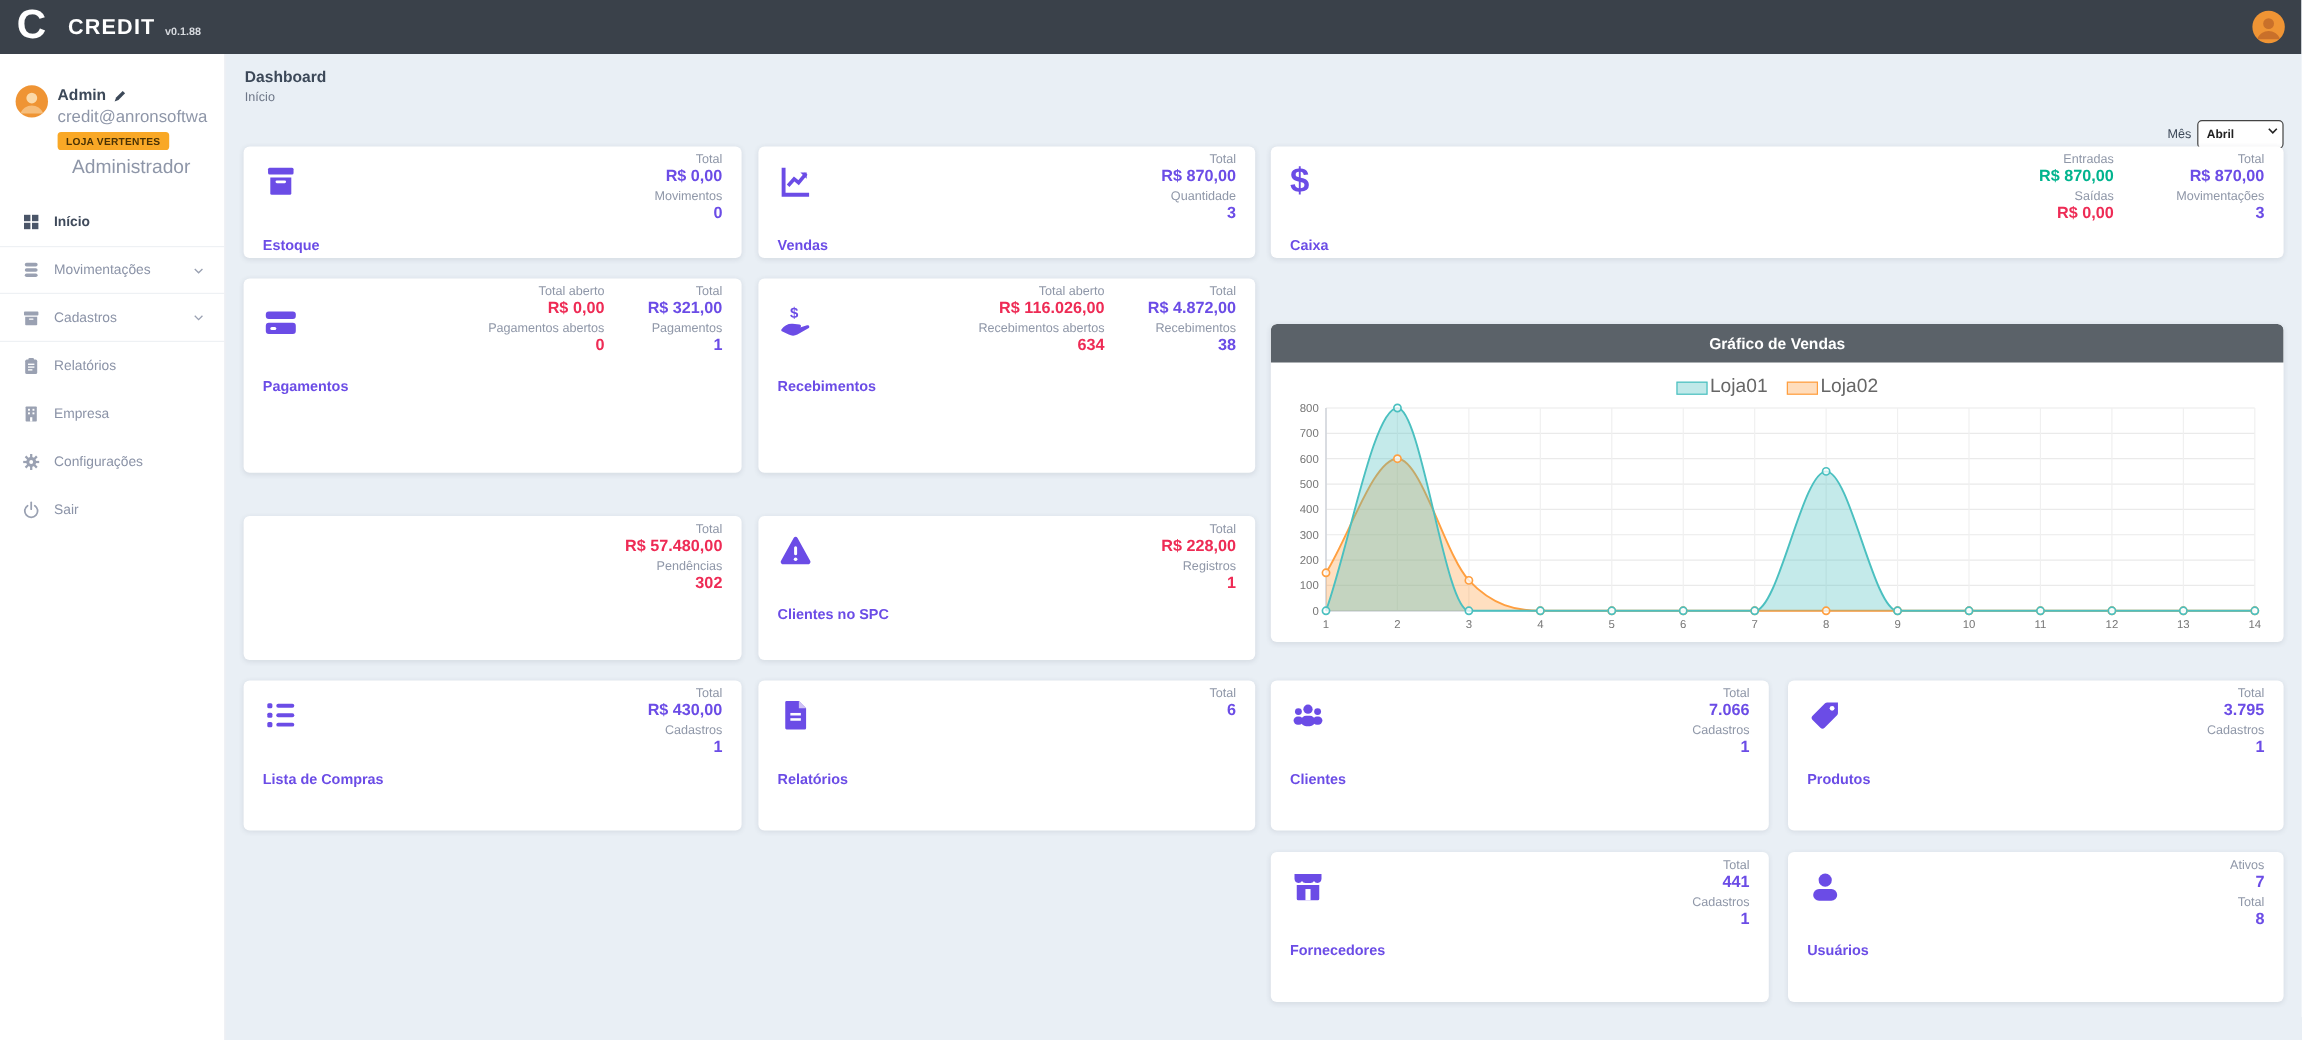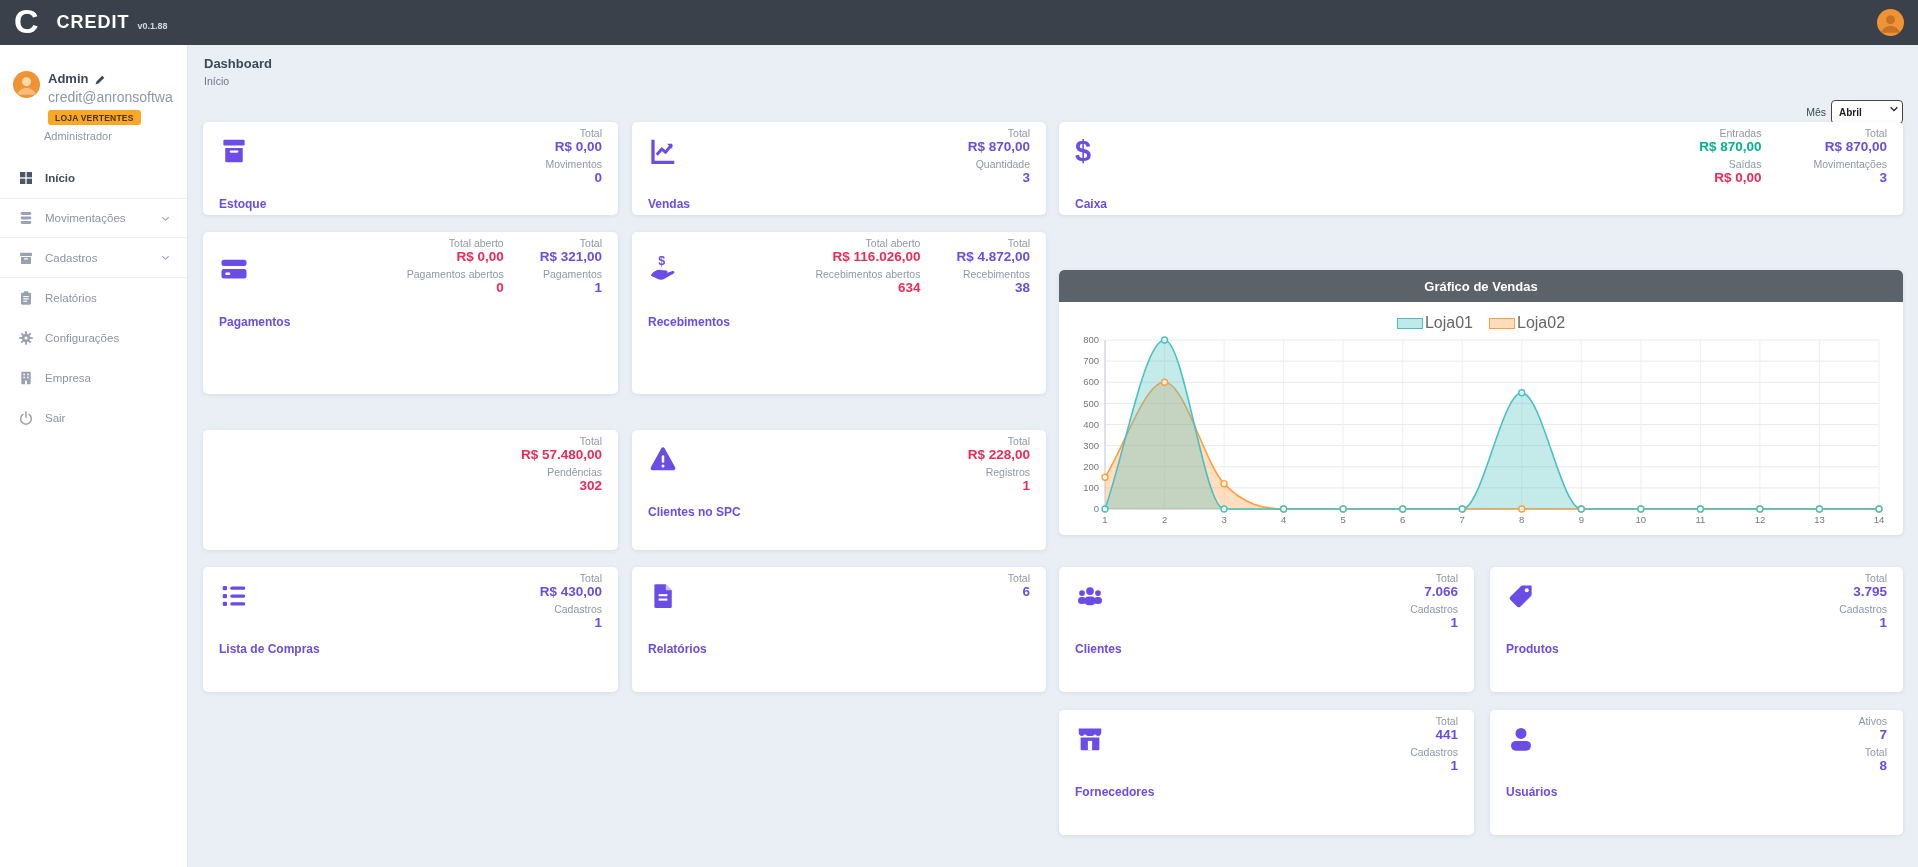--- a/index.html
+++ b/index.html
@@ -21,7 +21,7 @@
   .pencil { color:#3c4858; cursor:pointer; }
   .profile-email { margin-left:34px; margin-top:3px; font-size:14px; color:#8e96a8; white-space:nowrap; overflow:hidden; }
   .profile-badge { display:inline-block; margin-left:34px; margin-top:5px; background:#f9a826; color:#4a3205; font-size:8.5px; font-weight:bold; padding:3px 7px 2px; border-radius:3px; letter-spacing:.2px; }
-  .profile-role { margin-left:30px; margin-top:5px; font-size:11px; color:#8e96a8; }
+  .profile-role { margin-left:46px; margin-top:5px; font-size:16px; color:#8e96a8; }
   .menu { margin-top:16px; }
   .menu-item { position:relative; display:flex; align-items:center; height:40px; padding-left:18px; gap:11px; font-size:11.5px; color:#8b93a7; cursor:pointer; }
   .menu-item.active { color:#3f4a5b; font-weight:bold; }

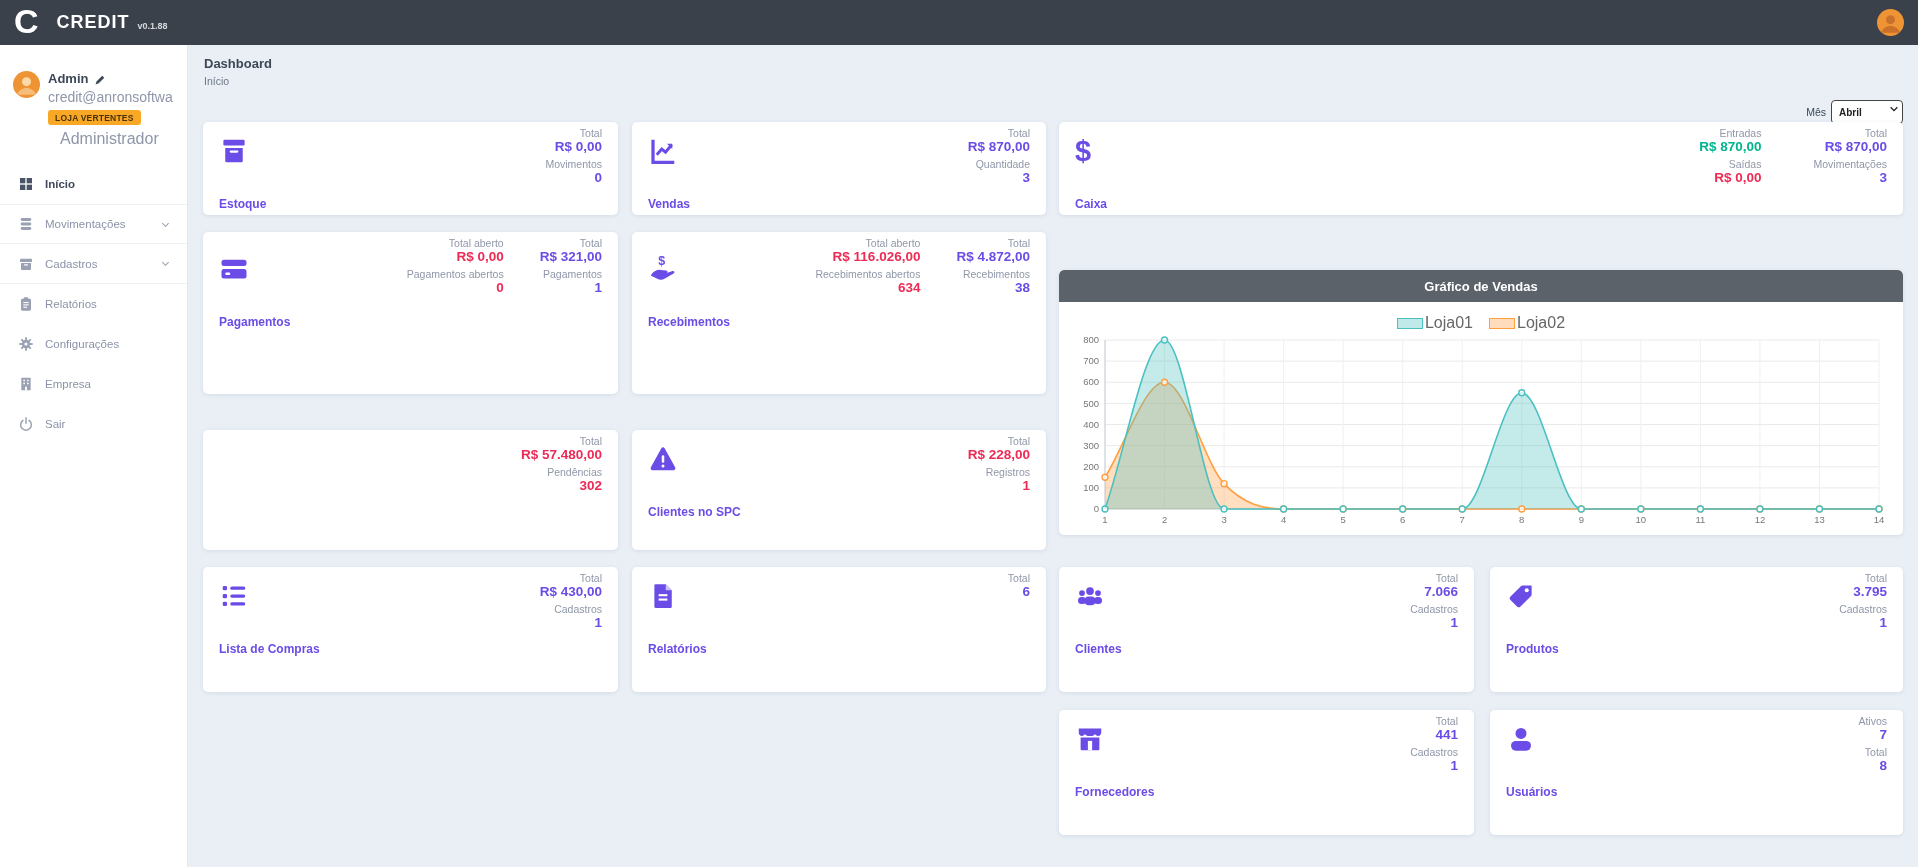--- a/index.html
+++ b/index.html
@@ -143,6 +143,19 @@
       </div>
       <div class="menu-item">
         <svg class="mi-icon" viewBox="0 0 24 24">
+          <rect x="5" y="2.5" width="14" height="19" rx="1" fill="currentColor"></rect>
+          <g fill="#fff">
+            <rect x="8" y="5.5" width="2.4" height="2.4"></rect>
+              <rect x="13.6" y="5.5" width="2.4" height="2.4"></rect>
+            <rect x="8" y="10" width="2.4" height="2.4"></rect>
+              <rect x="13.6" y="10" width="2.4" height="2.4"></rect>
+            <rect x="10.6" y="16" width="2.8" height="5.5"></rect>
+          </g>
+        </svg>
+        <span>Empresa</span>
+      </div>
+      <div class="menu-item">
+        <svg class="mi-icon" viewBox="0 0 24 24">
           <g fill="currentColor">
             <rect x="10.6" y="2" width="2.8" height="5"></rect>
               <rect x="10.6" y="17" width="2.8" height="5"></rect>
@@ -157,19 +170,6 @@
           <circle cx="12" cy="12" r="2.4" fill="#fff"></circle>
         </svg>
         <span>Configurações</span>
-      </div>
-      <div class="menu-item">
-        <svg class="mi-icon" viewBox="0 0 24 24">
-          <rect x="5" y="2.5" width="14" height="19" rx="1" fill="currentColor"></rect>
-          <g fill="#fff">
-            <rect x="8" y="5.5" width="2.4" height="2.4"></rect>
-              <rect x="13.6" y="5.5" width="2.4" height="2.4"></rect>
-            <rect x="8" y="10" width="2.4" height="2.4"></rect>
-              <rect x="13.6" y="10" width="2.4" height="2.4"></rect>
-            <rect x="10.6" y="16" width="2.8" height="5.5"></rect>
-          </g>
-        </svg>
-        <span>Empresa</span>
       </div>
       <div class="menu-item">
         <svg class="mi-icon" viewBox="0 0 24 24">

